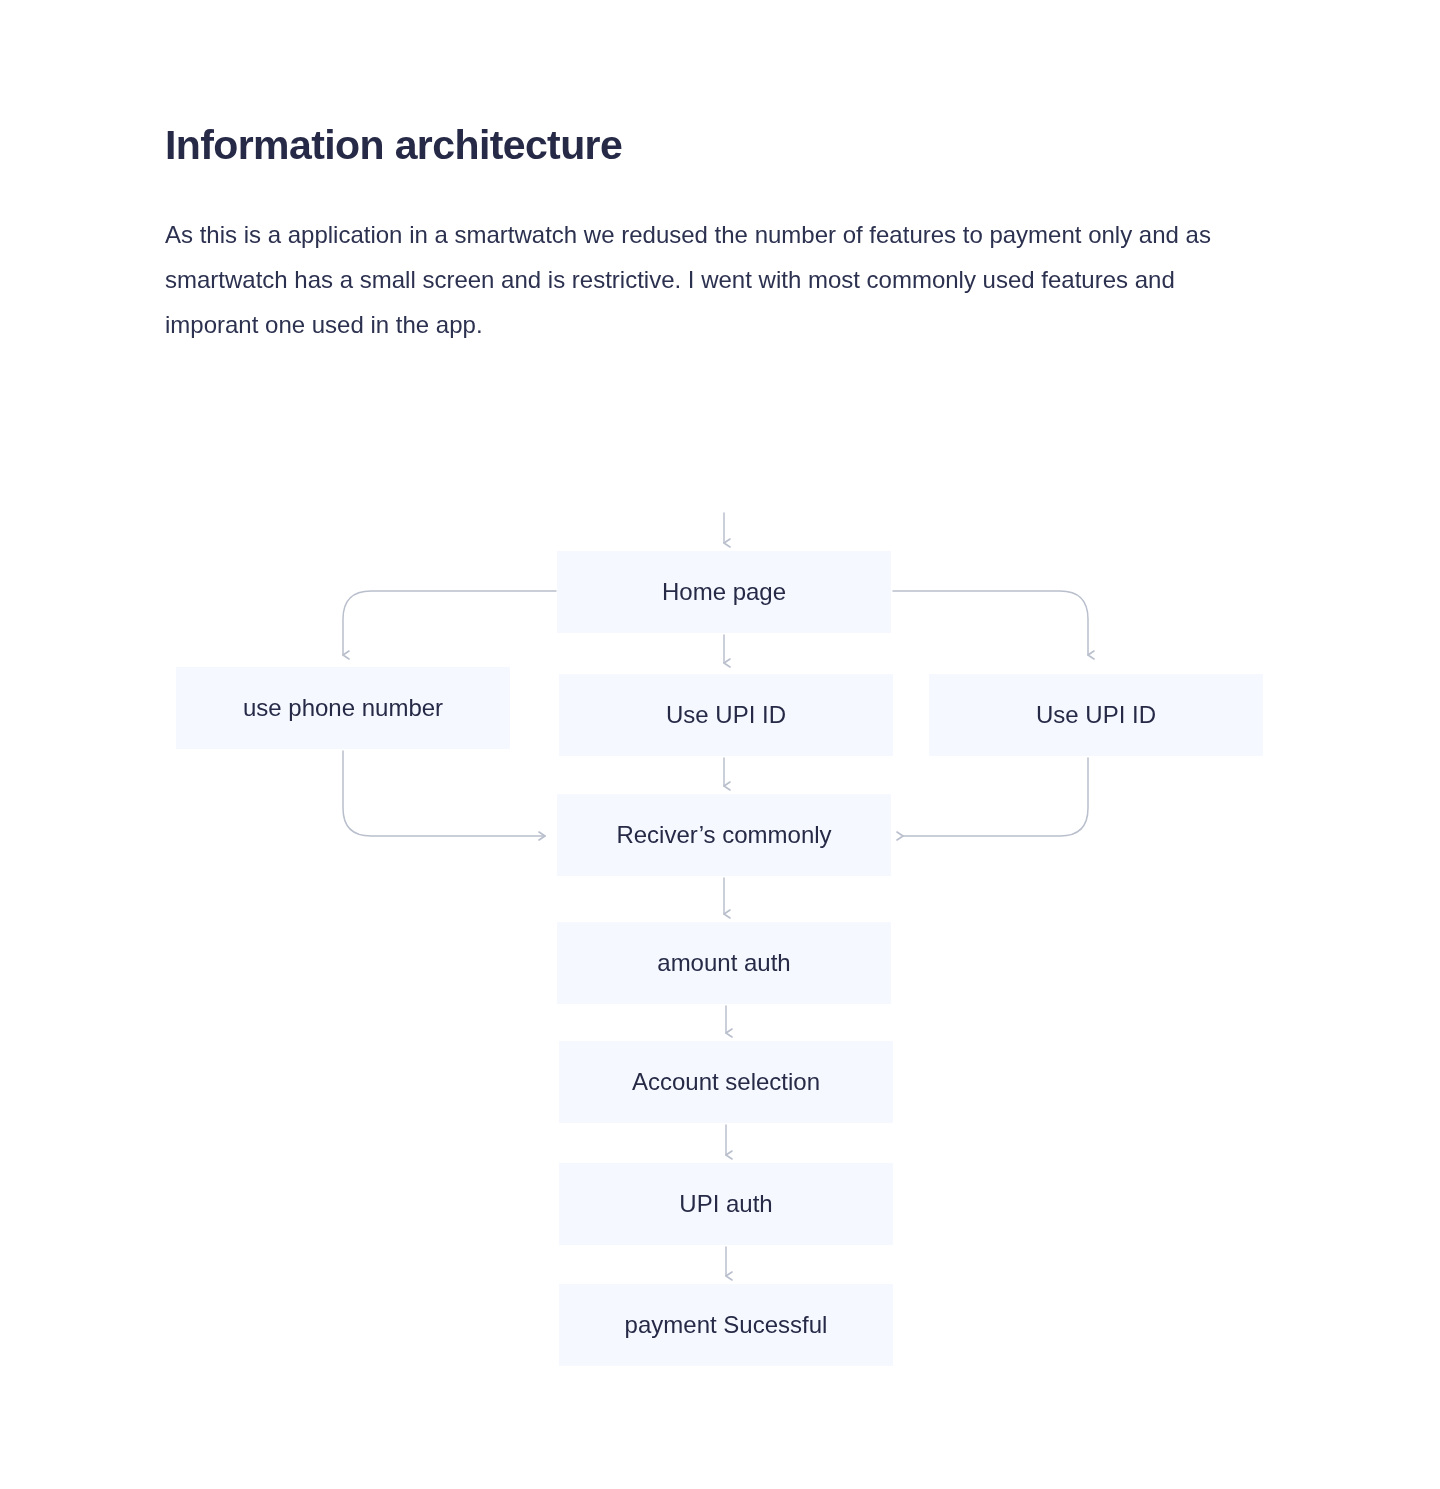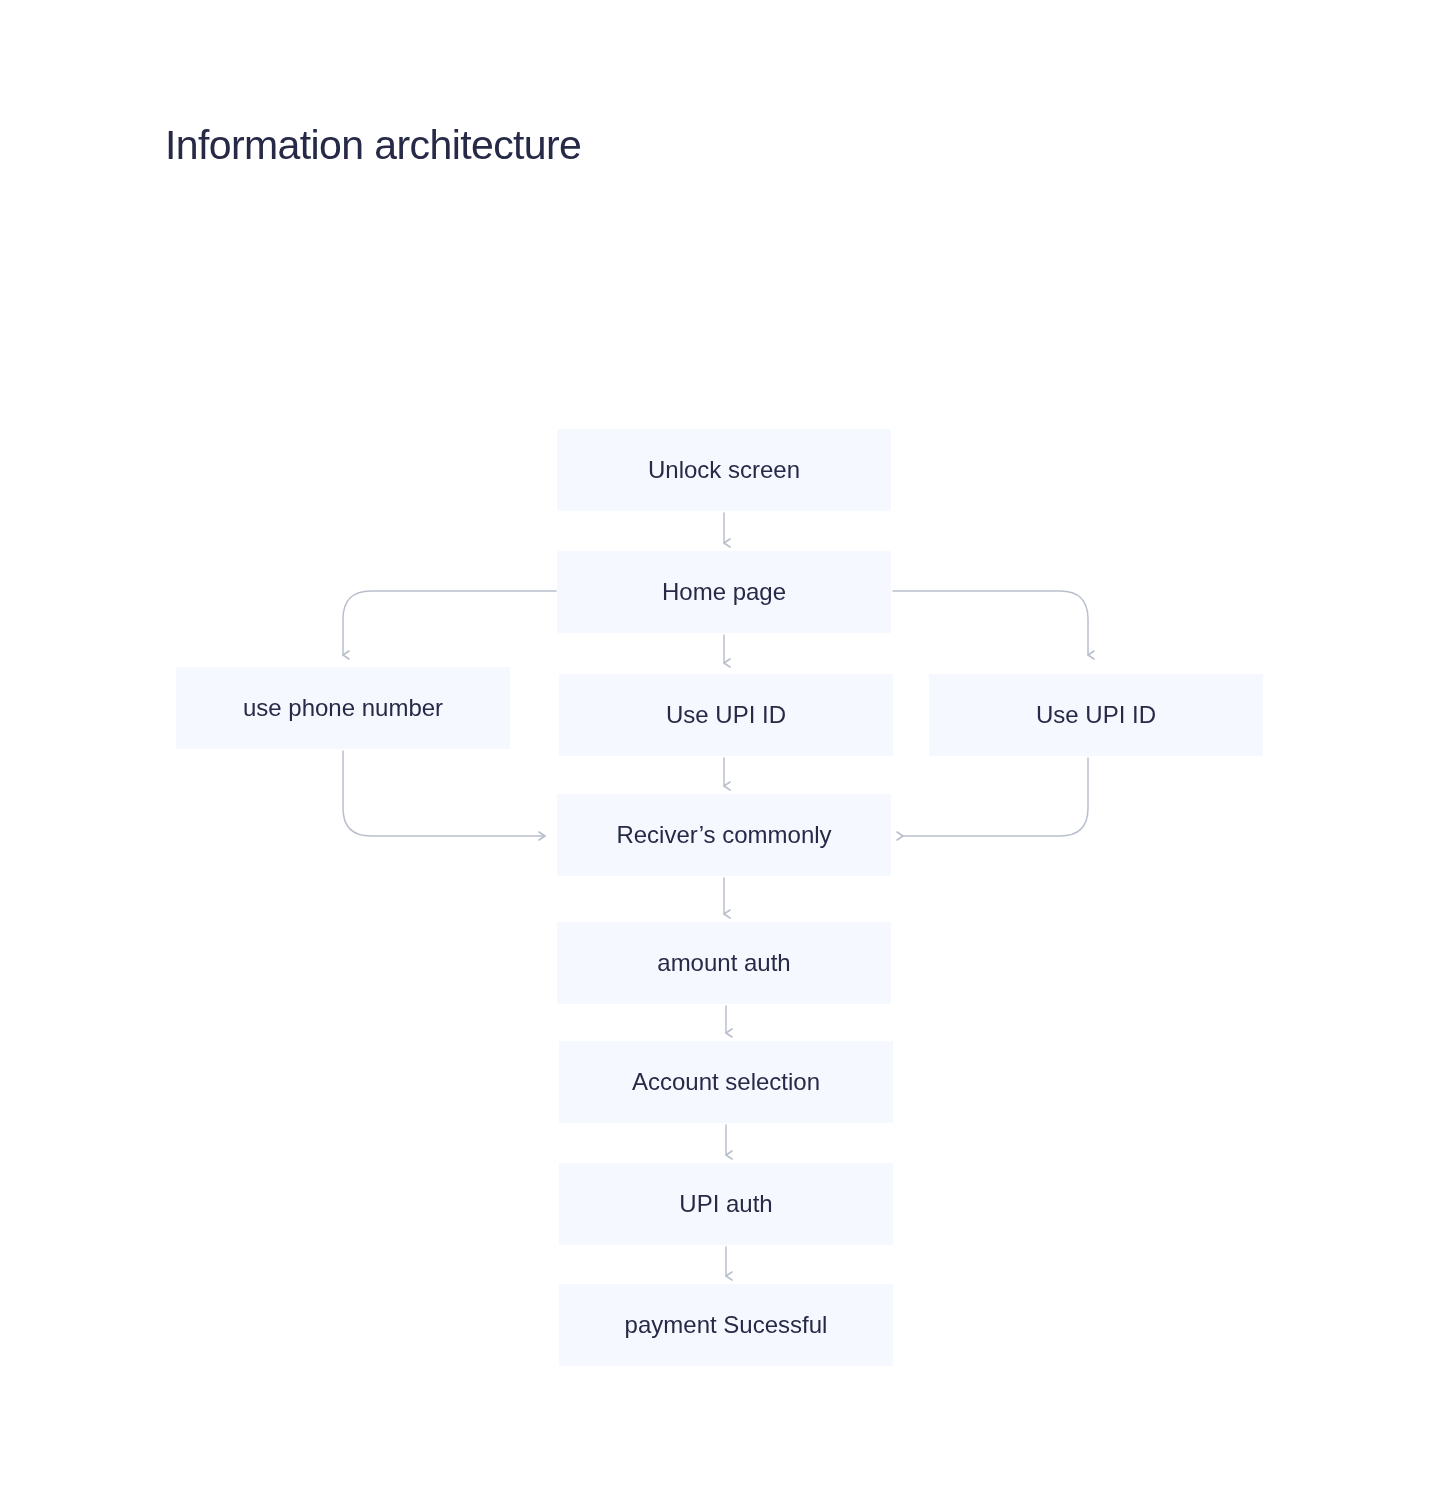--- a/index.html
+++ b/index.html
@@ -32,7 +32,7 @@
     margin: 0;
     font-size: 41px;
     line-height: 54px;
-    font-weight: 400;
+    font-weight: 700;
     letter-spacing: -0.6px;
     color: #262a47;
   }

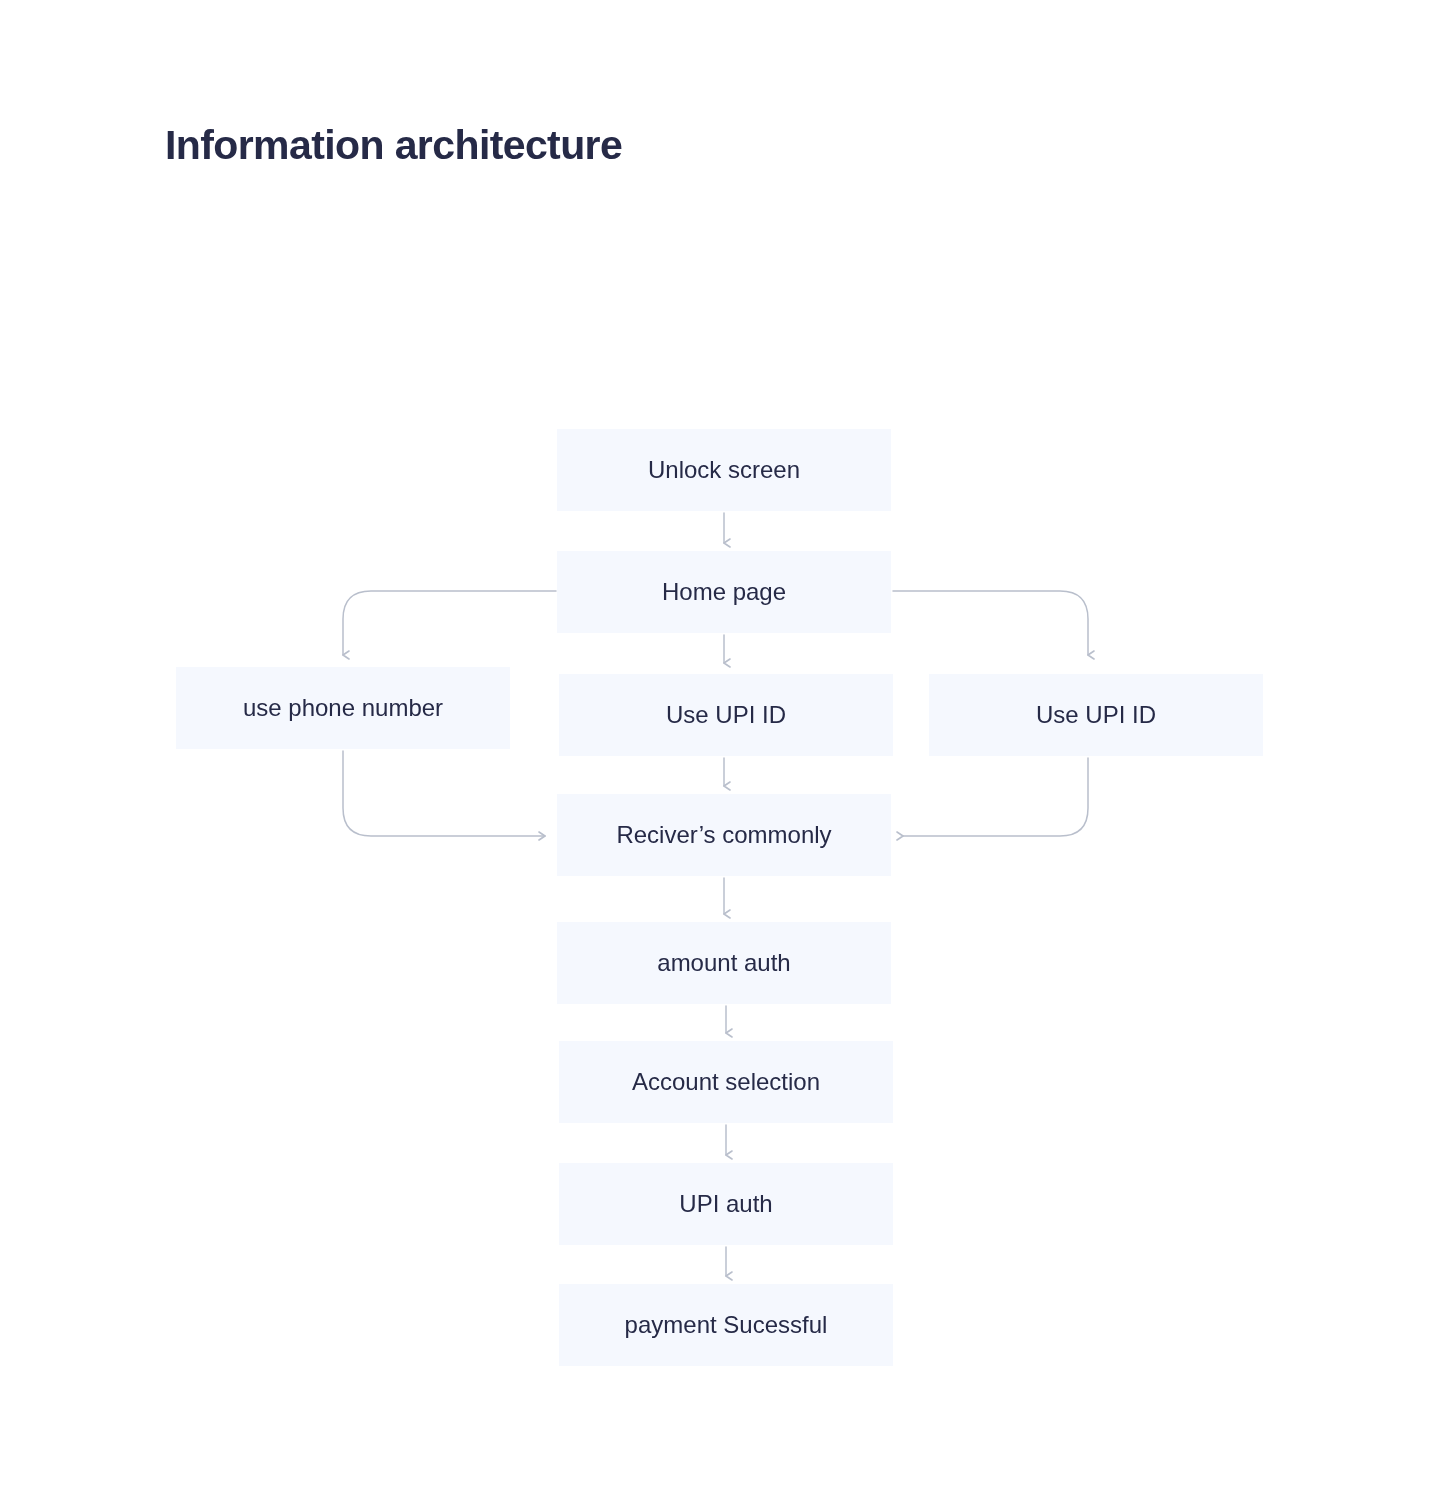--- a/index.html
+++ b/index.html
@@ -87,6 +87,7 @@
 
   <div class="header">
     <h1 class="page-title">Information architecture</h1>
+    <p class="page-desc">As this is a application in a smartwatch we redused the number of features to payment only and as smartwatch has a small screen and is restrictive. I went with most commonly used features and imporant one used in the app.</p>
   </div>
 
   <div class="diagram">

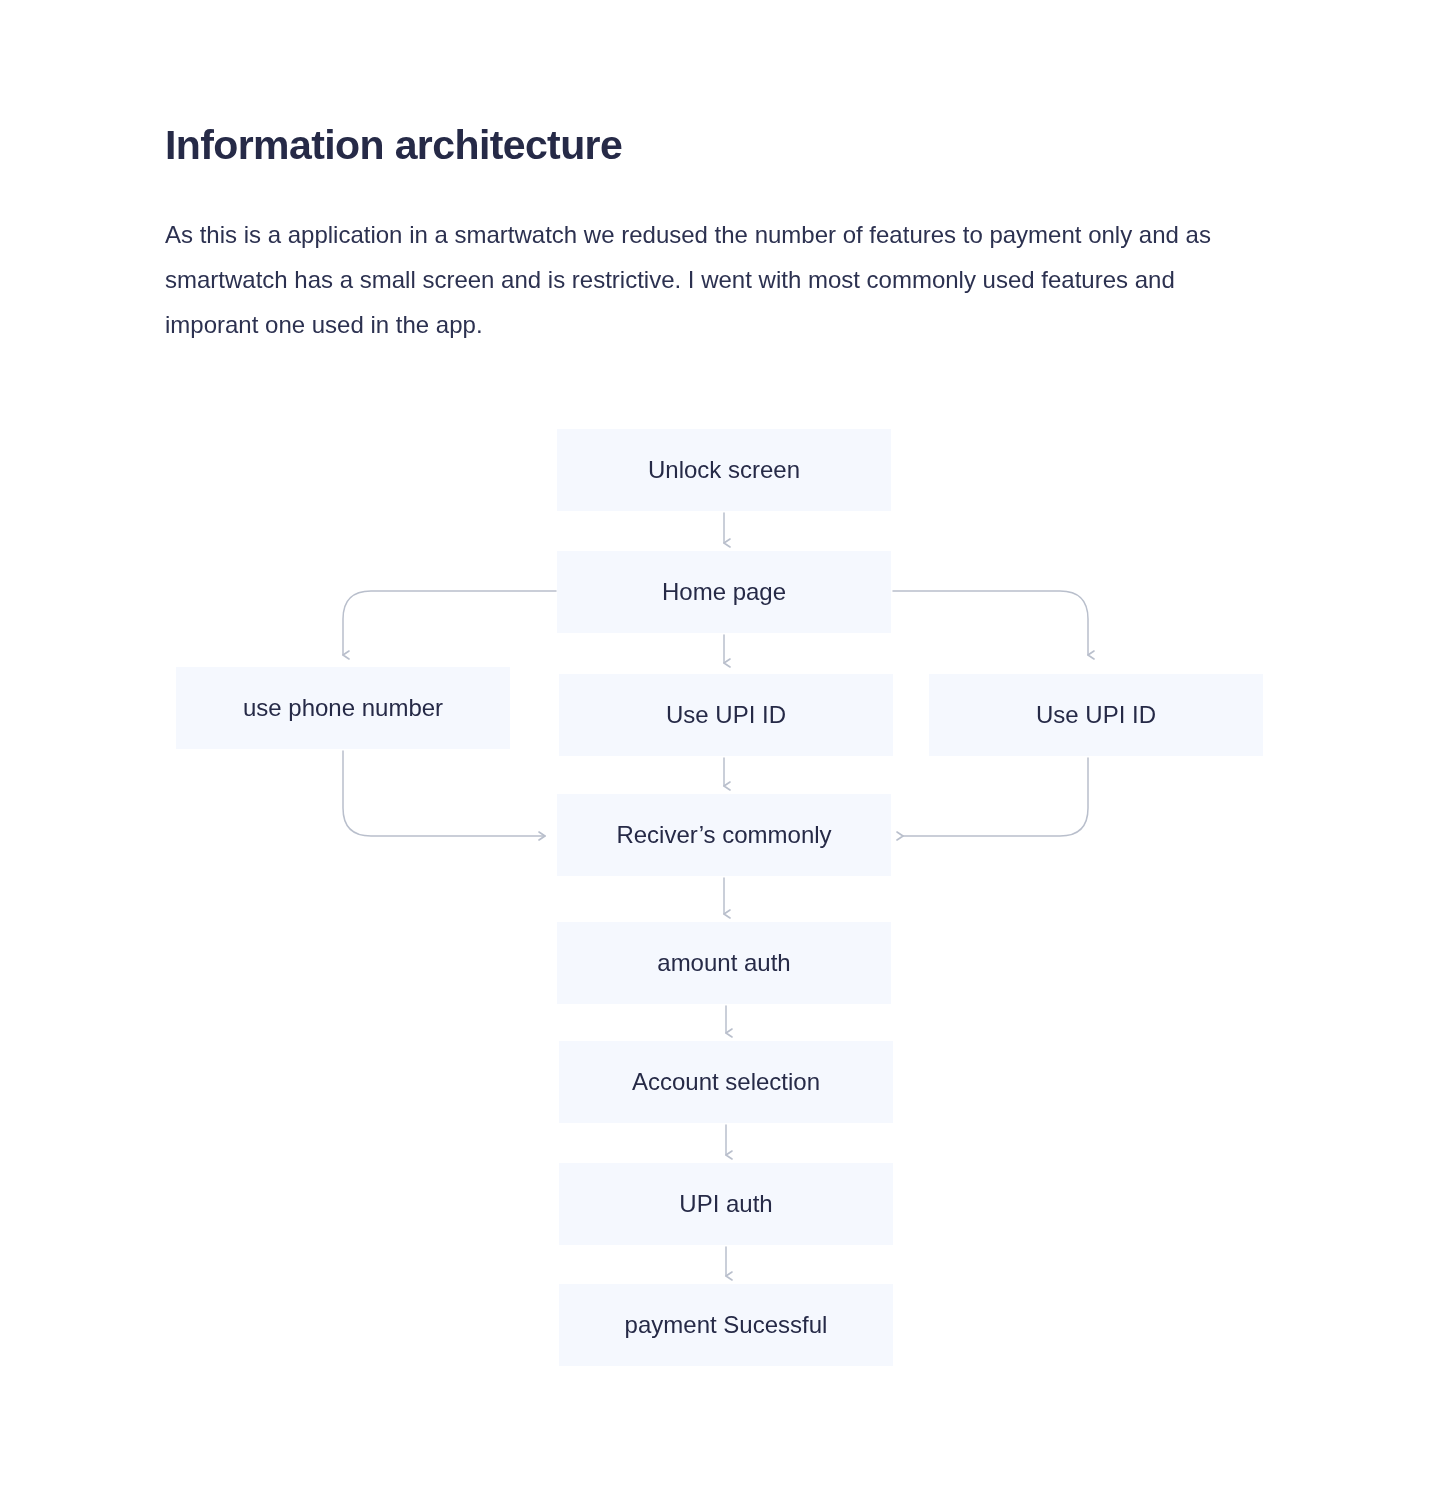--- a/index.html
+++ b/index.html
@@ -131,9 +131,6 @@
       </g>
     </svg>
 
-    <div class="node" style="left:557px;top:429px;width:334px;height:82px;">
-      <span class="node-label">Unlock screen</span>
-    </div>
 
     <div class="node" style="left:176px;top:667px;width:334px;height:82px;">
       <span class="node-label">use phone number</span>

